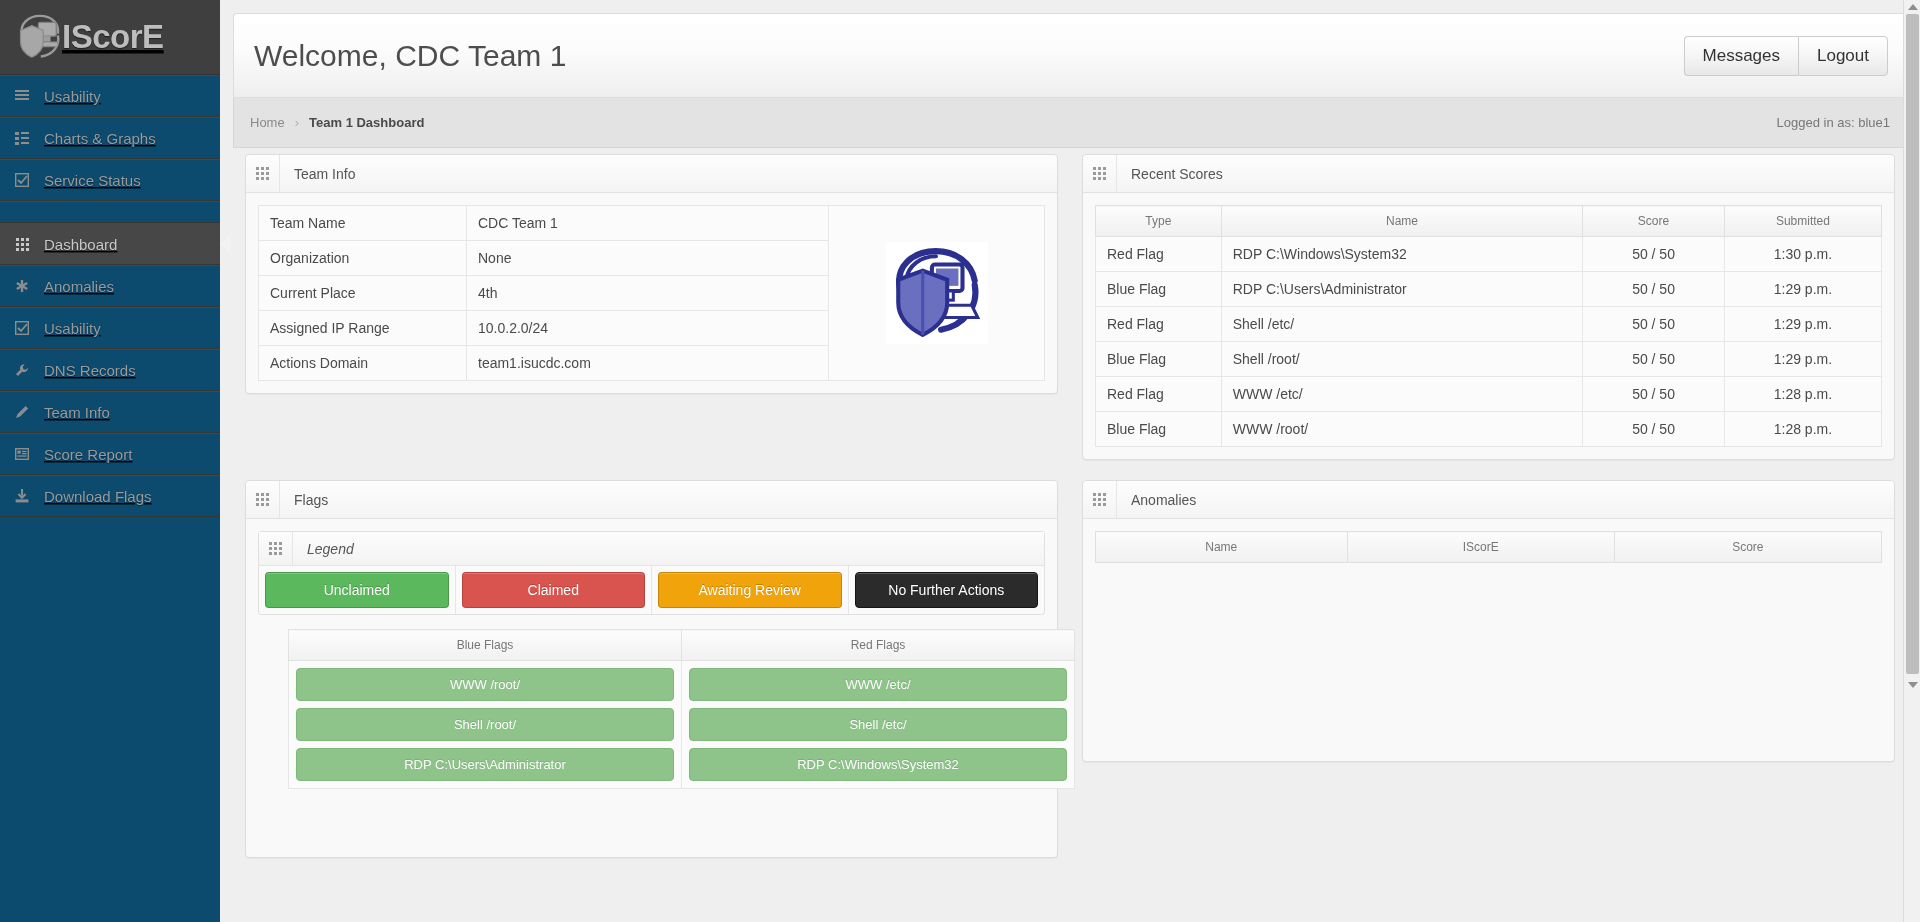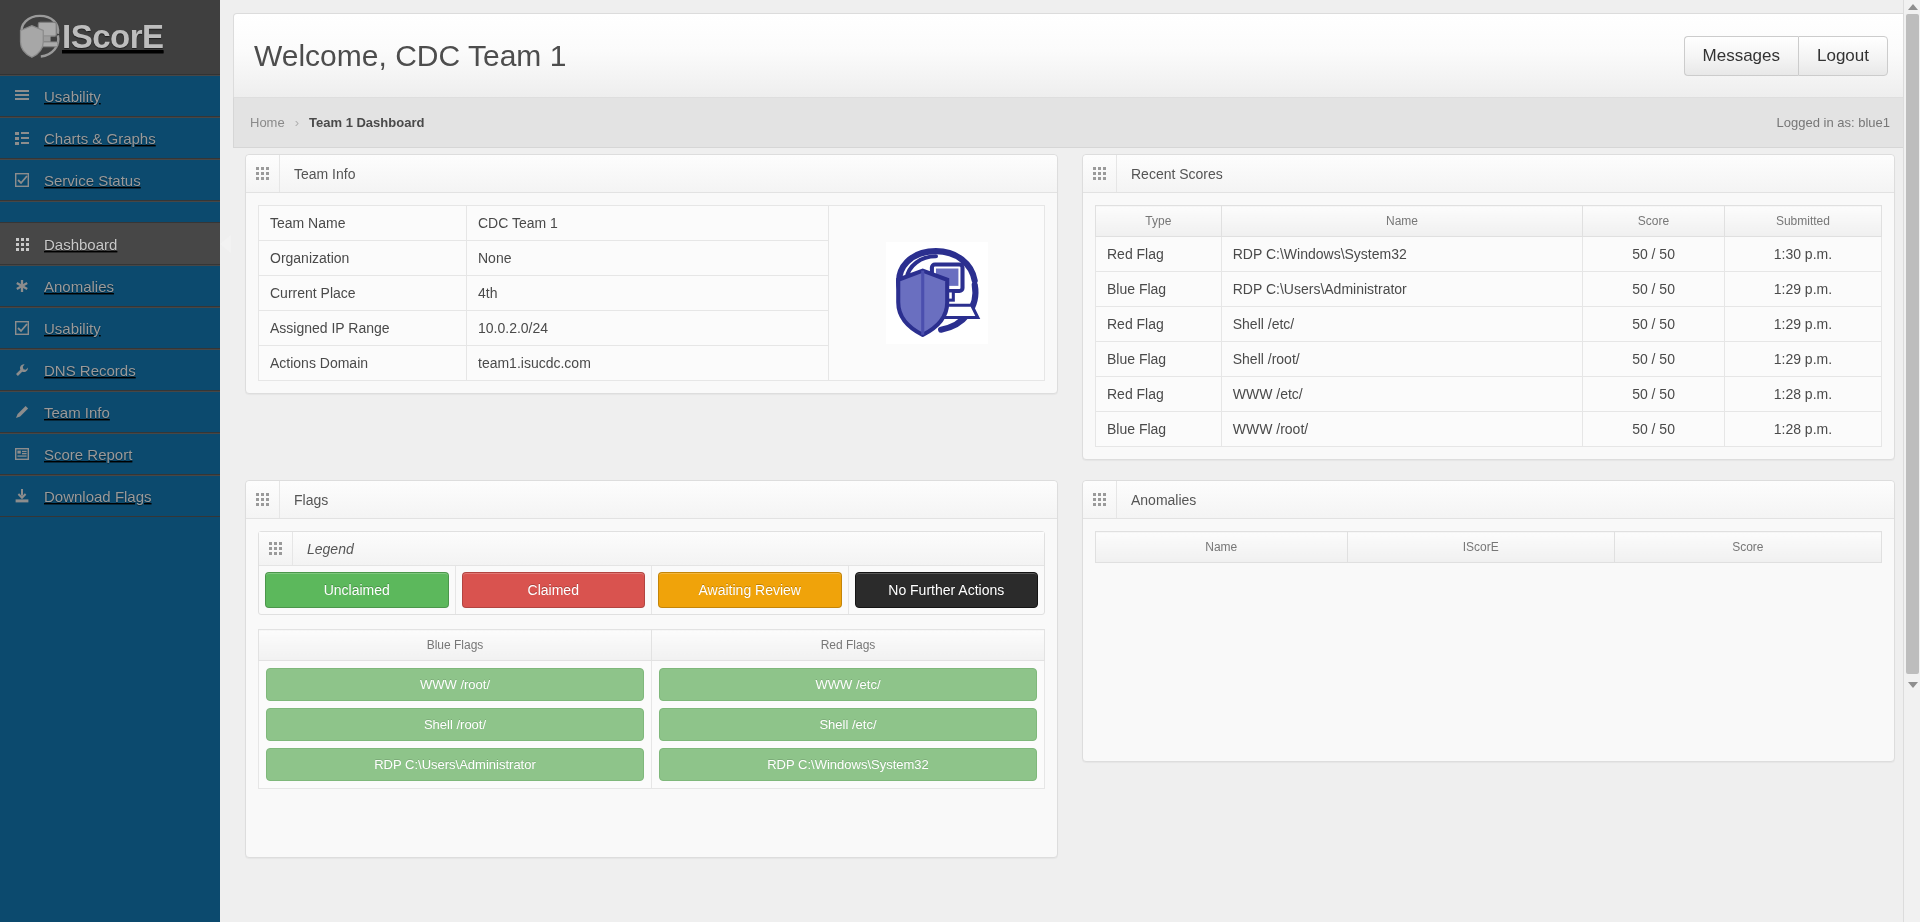--- a/index.html
+++ b/index.html
@@ -223,7 +223,7 @@
   }
 
   
-  .flags-table { width: 100%; border-collapse: collapse; }
+  .flags-table { width: 100%; border-collapse: collapse; margin-left: 30px; }
   .flags-table th {
     font-weight: normal; font-size: 12px; color: #777;
     background: linear-gradient(to bottom, #fcfcfc 0%, #f1f1f1 100%);

